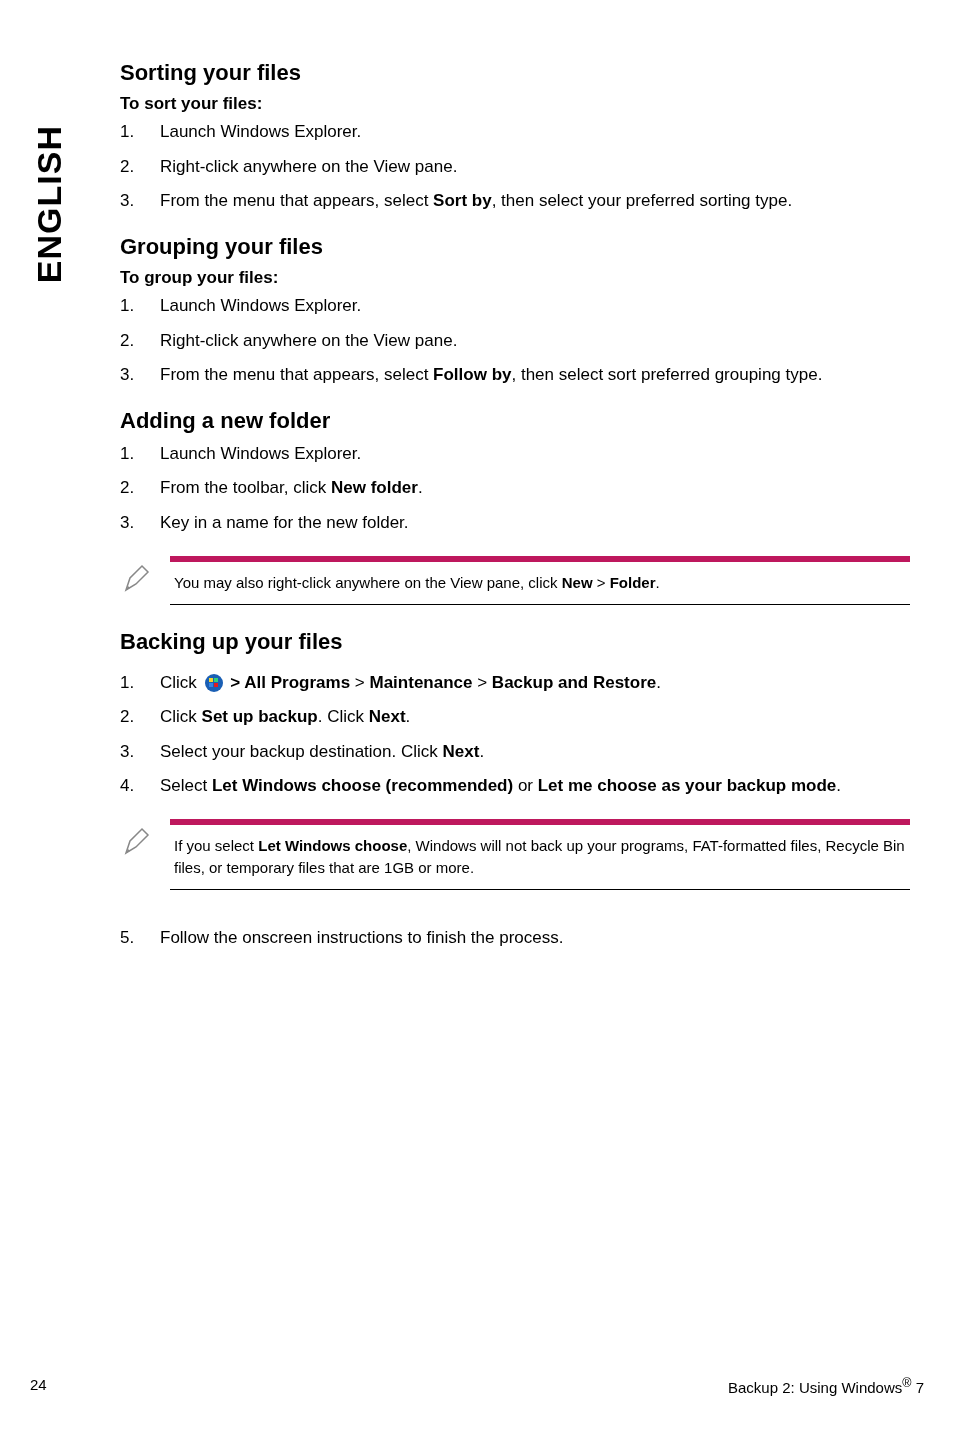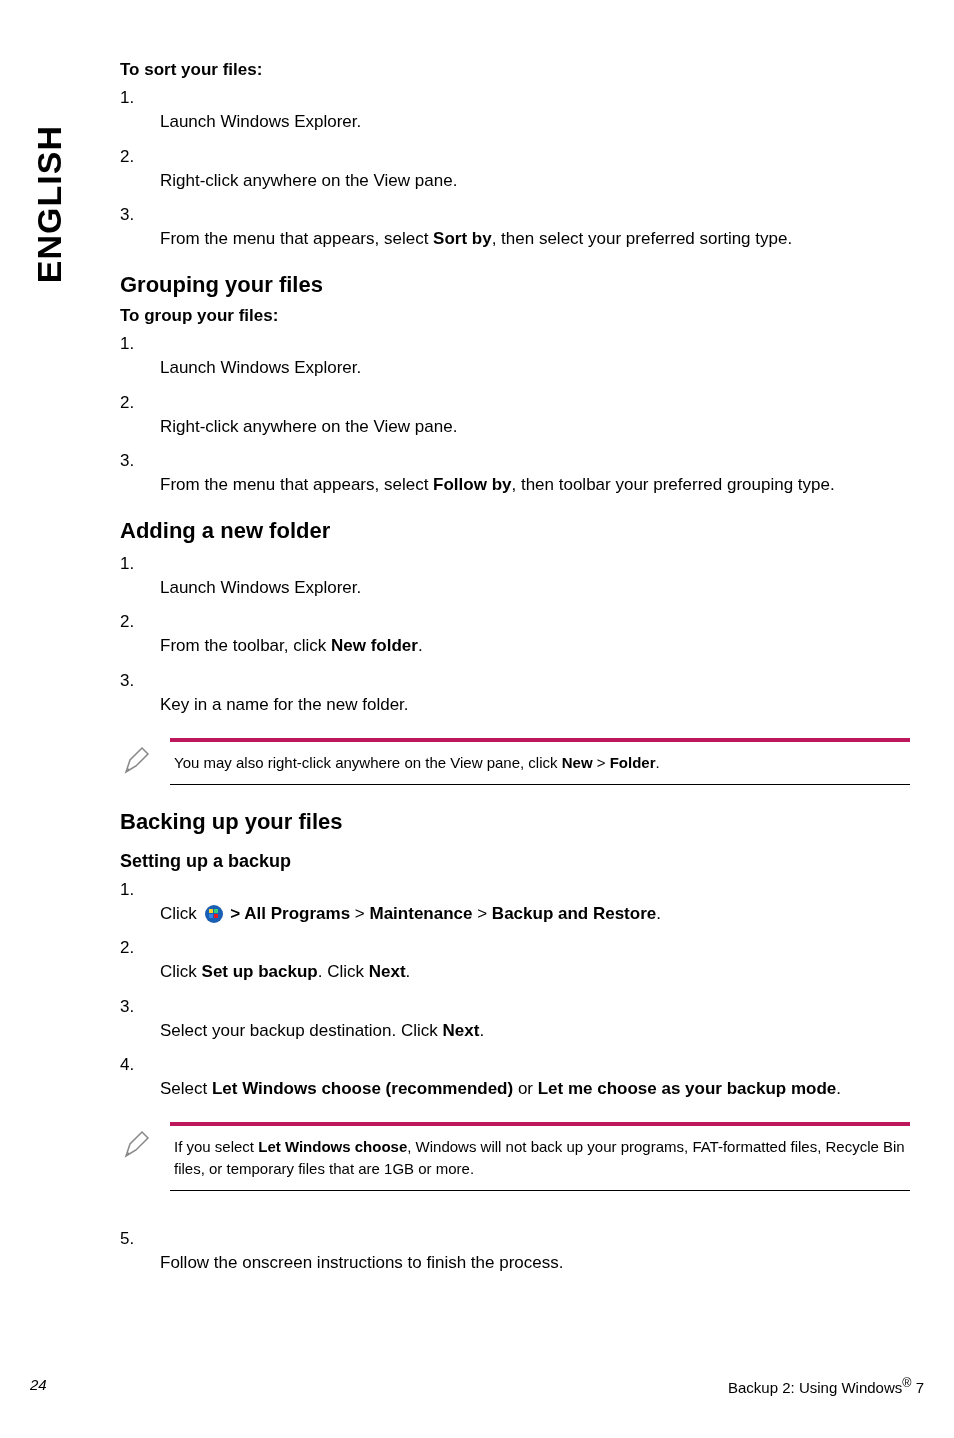--- a/index.html
+++ b/index.html
@@ -114,6 +114,7 @@
 
 <div class="content">
 
+  <div class="h2">Sorting your files</div>
   <div class="h4">To sort your files:</div>
   <div class="list">
     <div class="list-item">

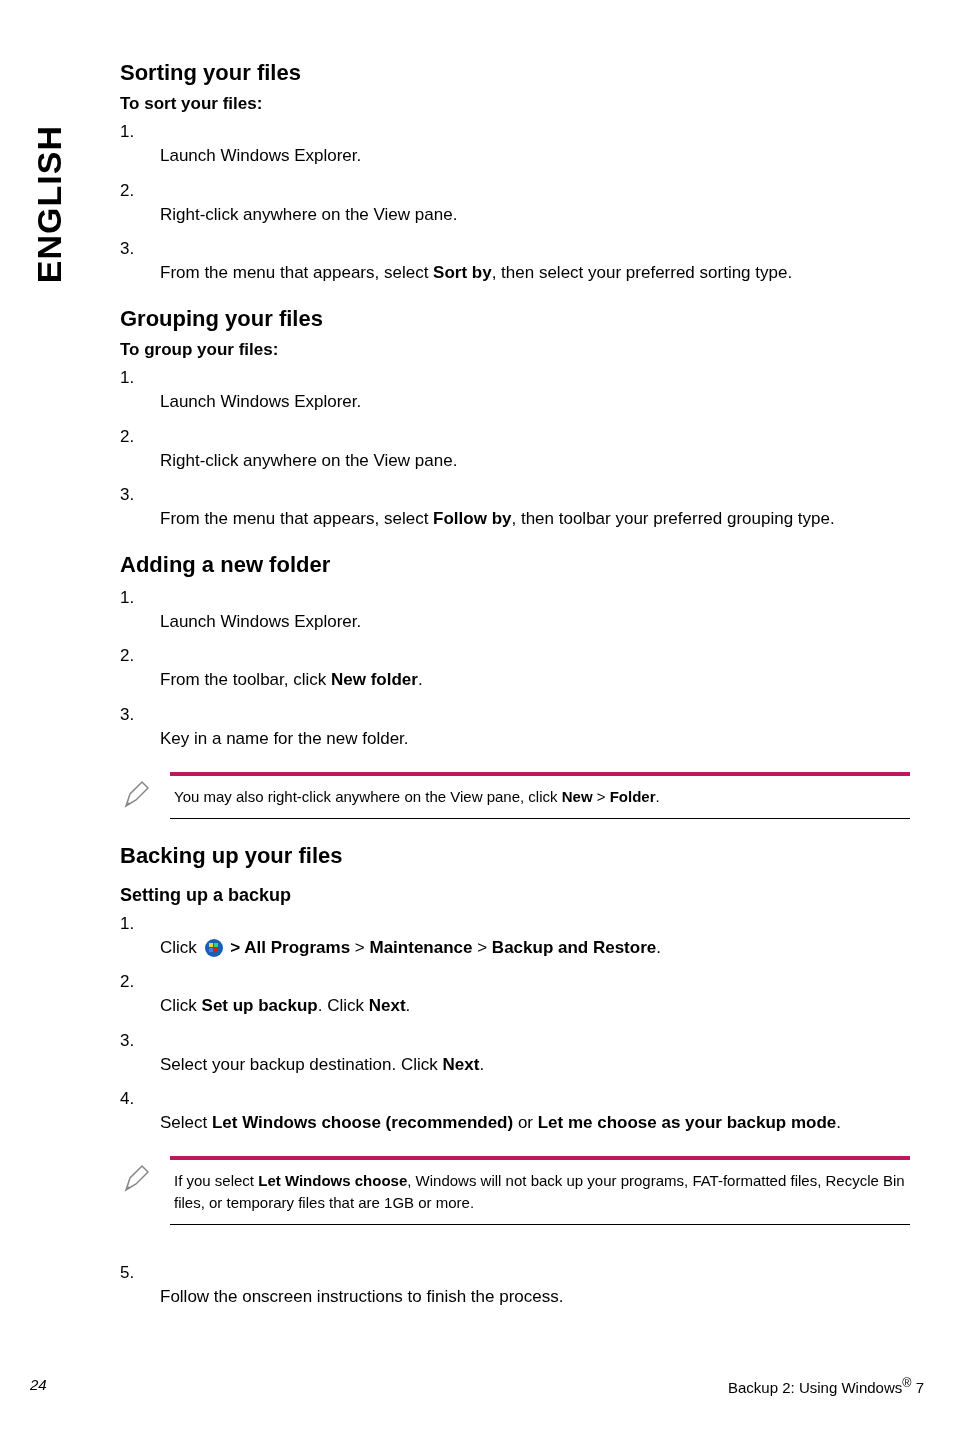--- a/index.html
+++ b/index.html
@@ -62,7 +62,6 @@
   }
   .list-text {
     flex: 1;
-    margin-top: 24px;
   }
   .note-block {
     display: flex;

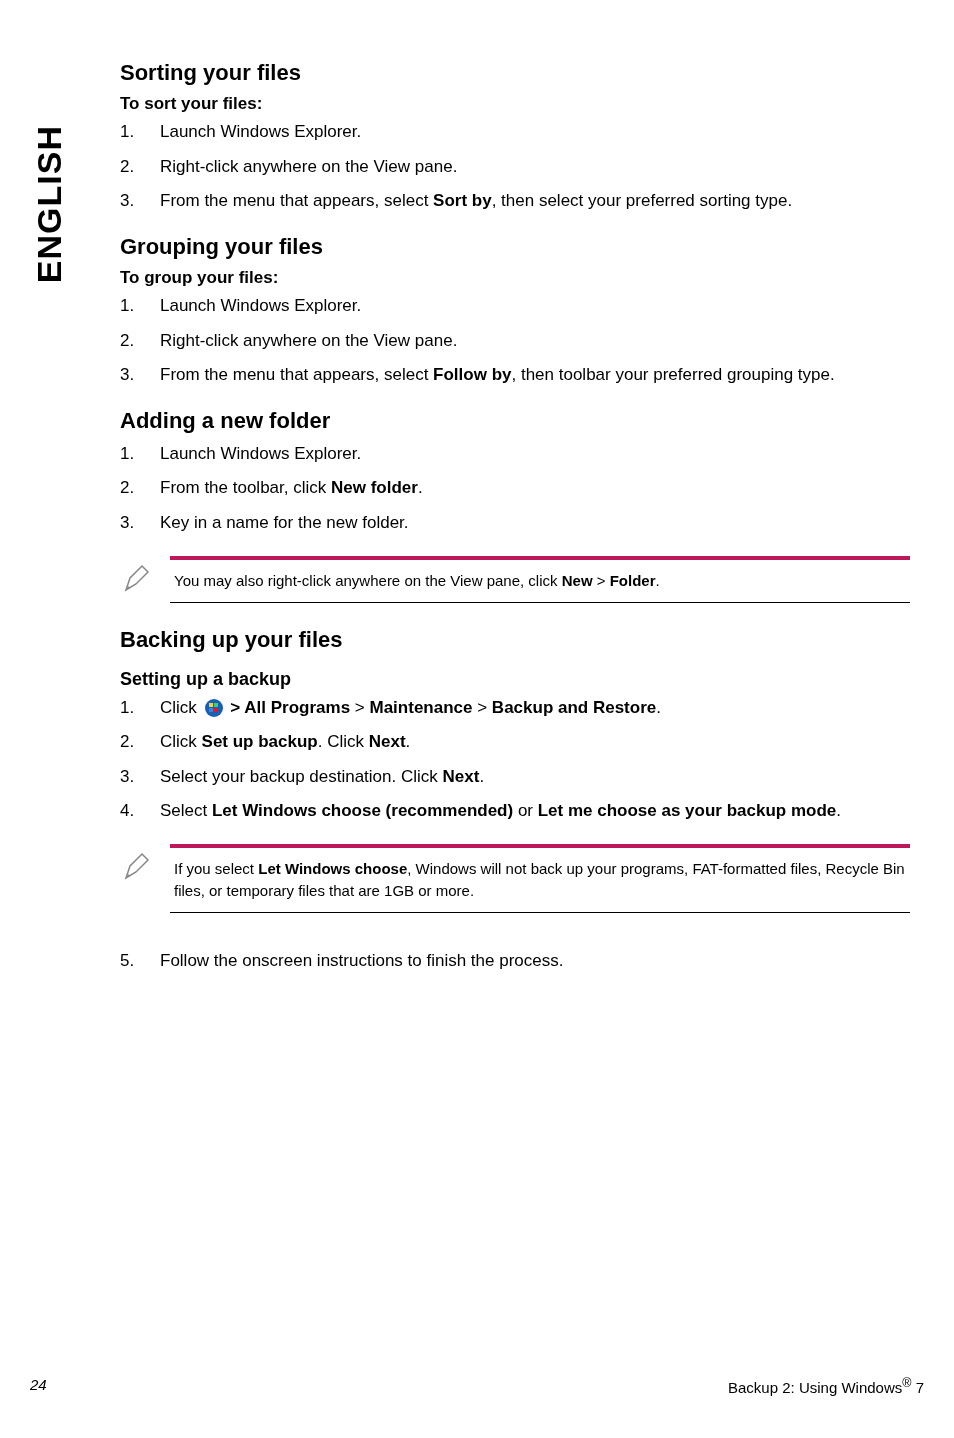--- a/index.html
+++ b/index.html
@@ -143,7 +143,7 @@
     </div>
     <div class="list-item">
       <div class="list-num">3.</div>
-      <div class="list-text"><span>From the menu that appears, select </span><b>Follow by</b><span>, then toolbar your preferred grouping type.</span></div>
+      <div class="list-text"><span>From the menu that appears, select </span><b>Follow by</b><span>, then select sort preferred grouping type.</span></div>
     </div>
   </div>
 

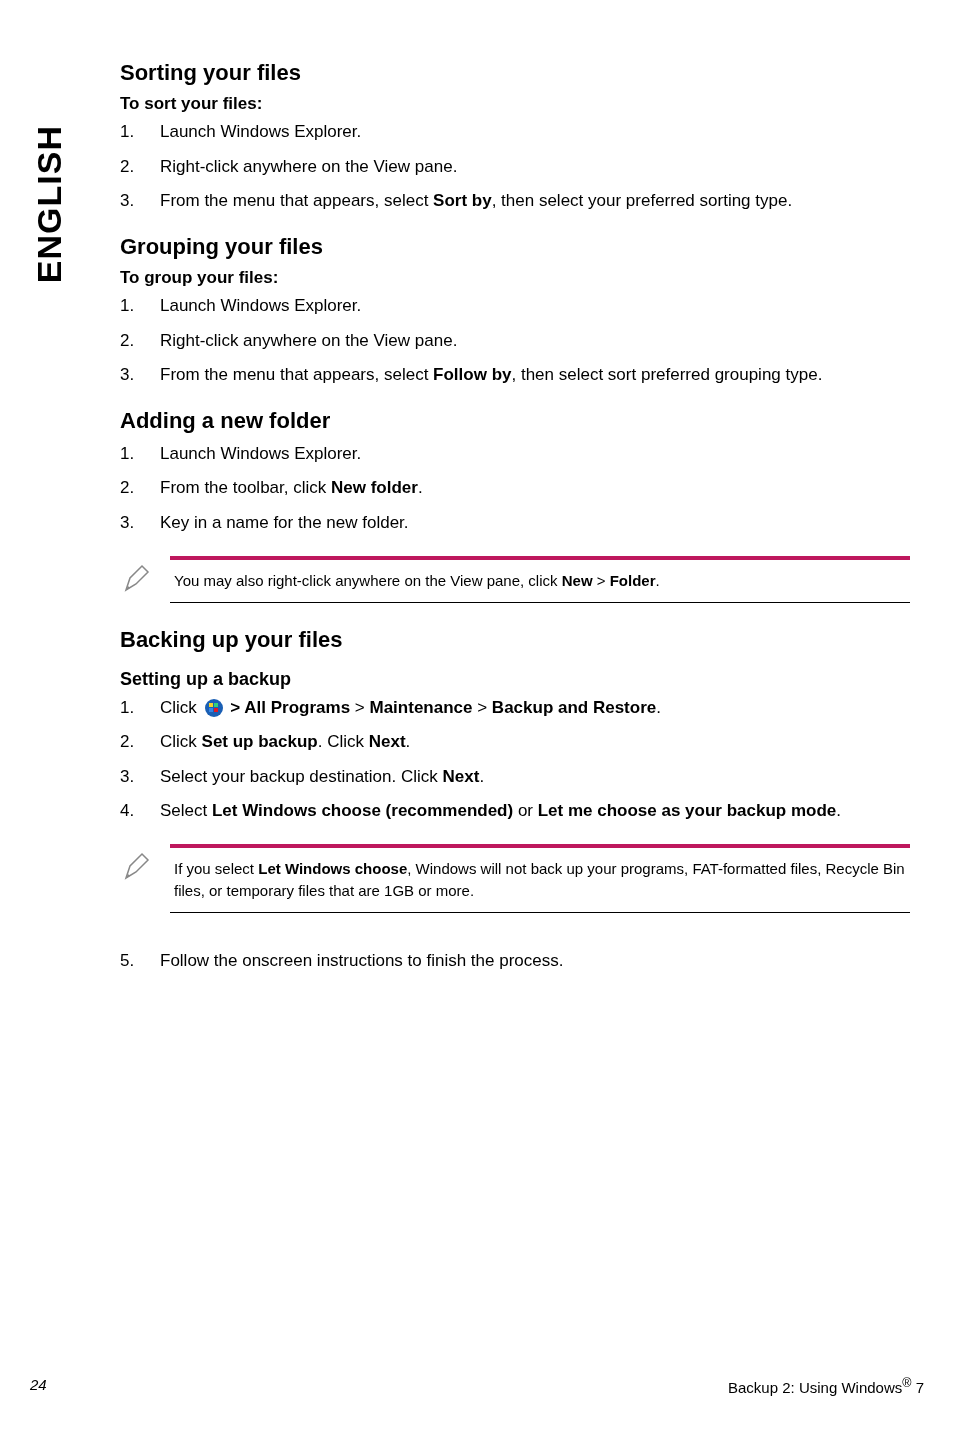--- a/index.html
+++ b/index.html
@@ -75,7 +75,7 @@
   }
   .note-content {
     flex: 1;
-    border-top: 4px solid #be185d;
+    border-top: 6px solid #be185d;
     border-bottom: 1px solid #000;
     padding: 10px 4px;
     font-size: 15px;

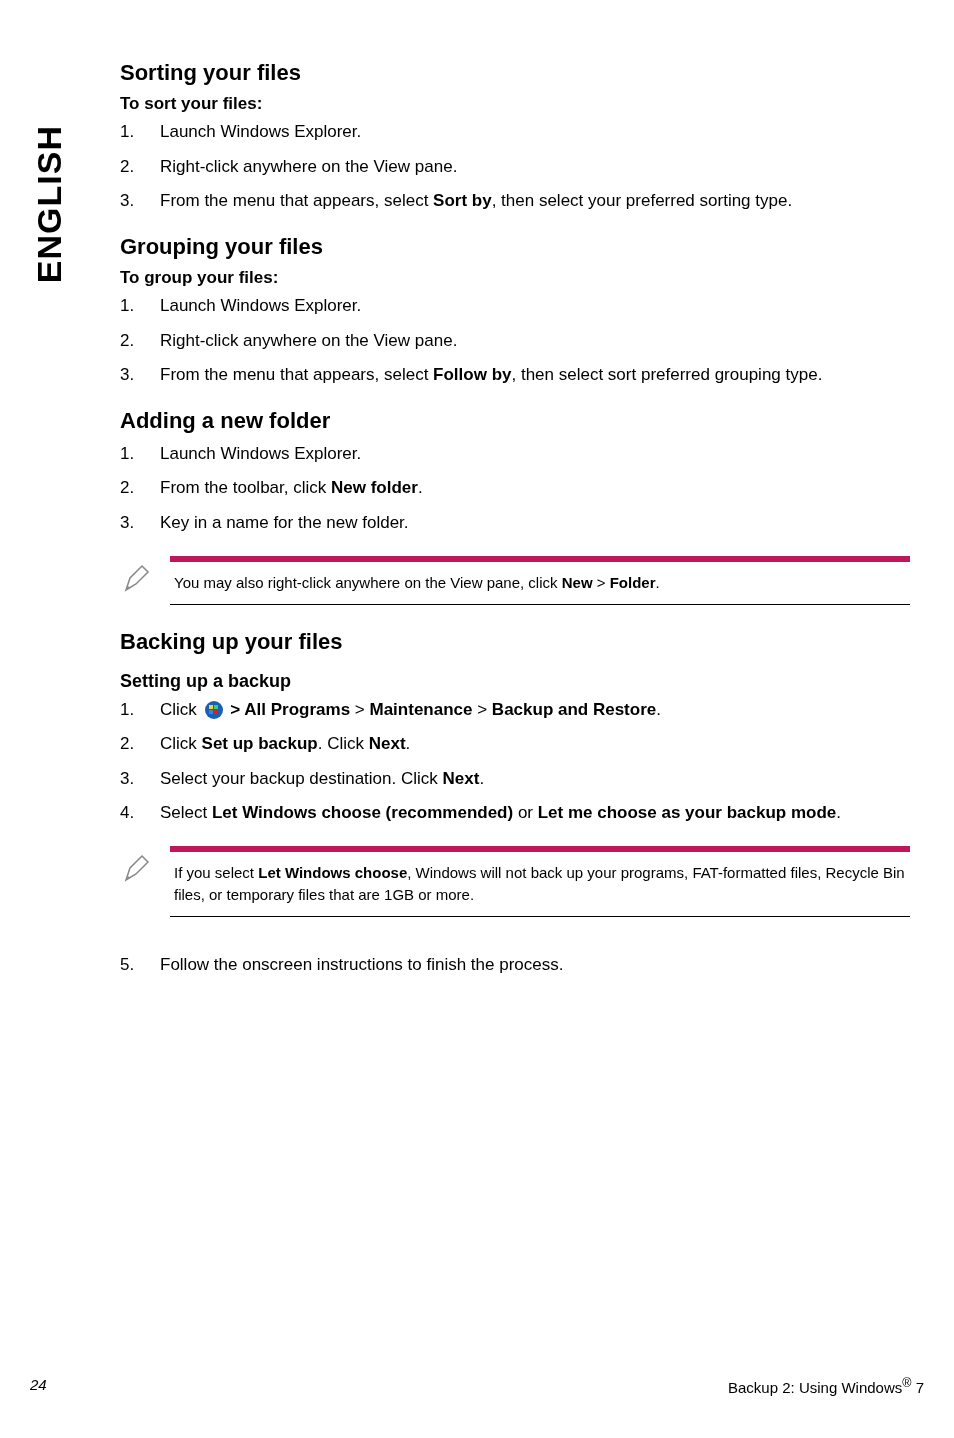--- a/index.html
+++ b/index.html
@@ -175,7 +175,6 @@
 
   <div class="h2">Backing up your files</div>
   <div style="height:8px"></div>
-  <div class="h3">Setting up a backup</div>
   <div class="list">
     <div class="list-item">
       <div class="list-num">1.</div>

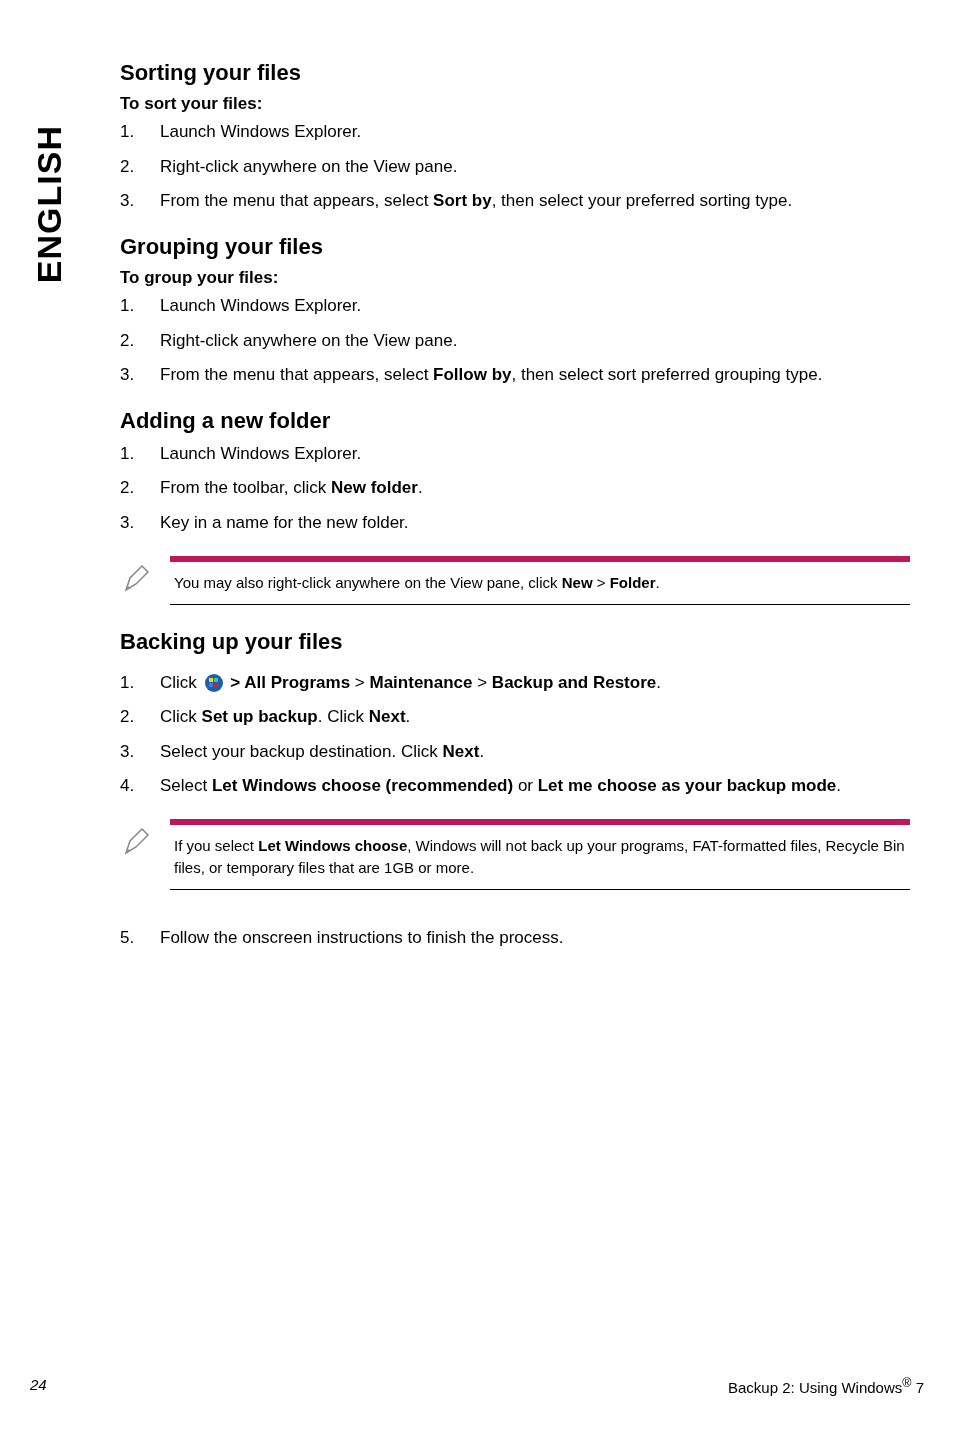--- a/index.html
+++ b/index.html
@@ -99,7 +99,6 @@
   }
   .page-num {
     font-size: 15px;
-    font-style: italic;
   }
   .chapter {
     font-size: 15px;

